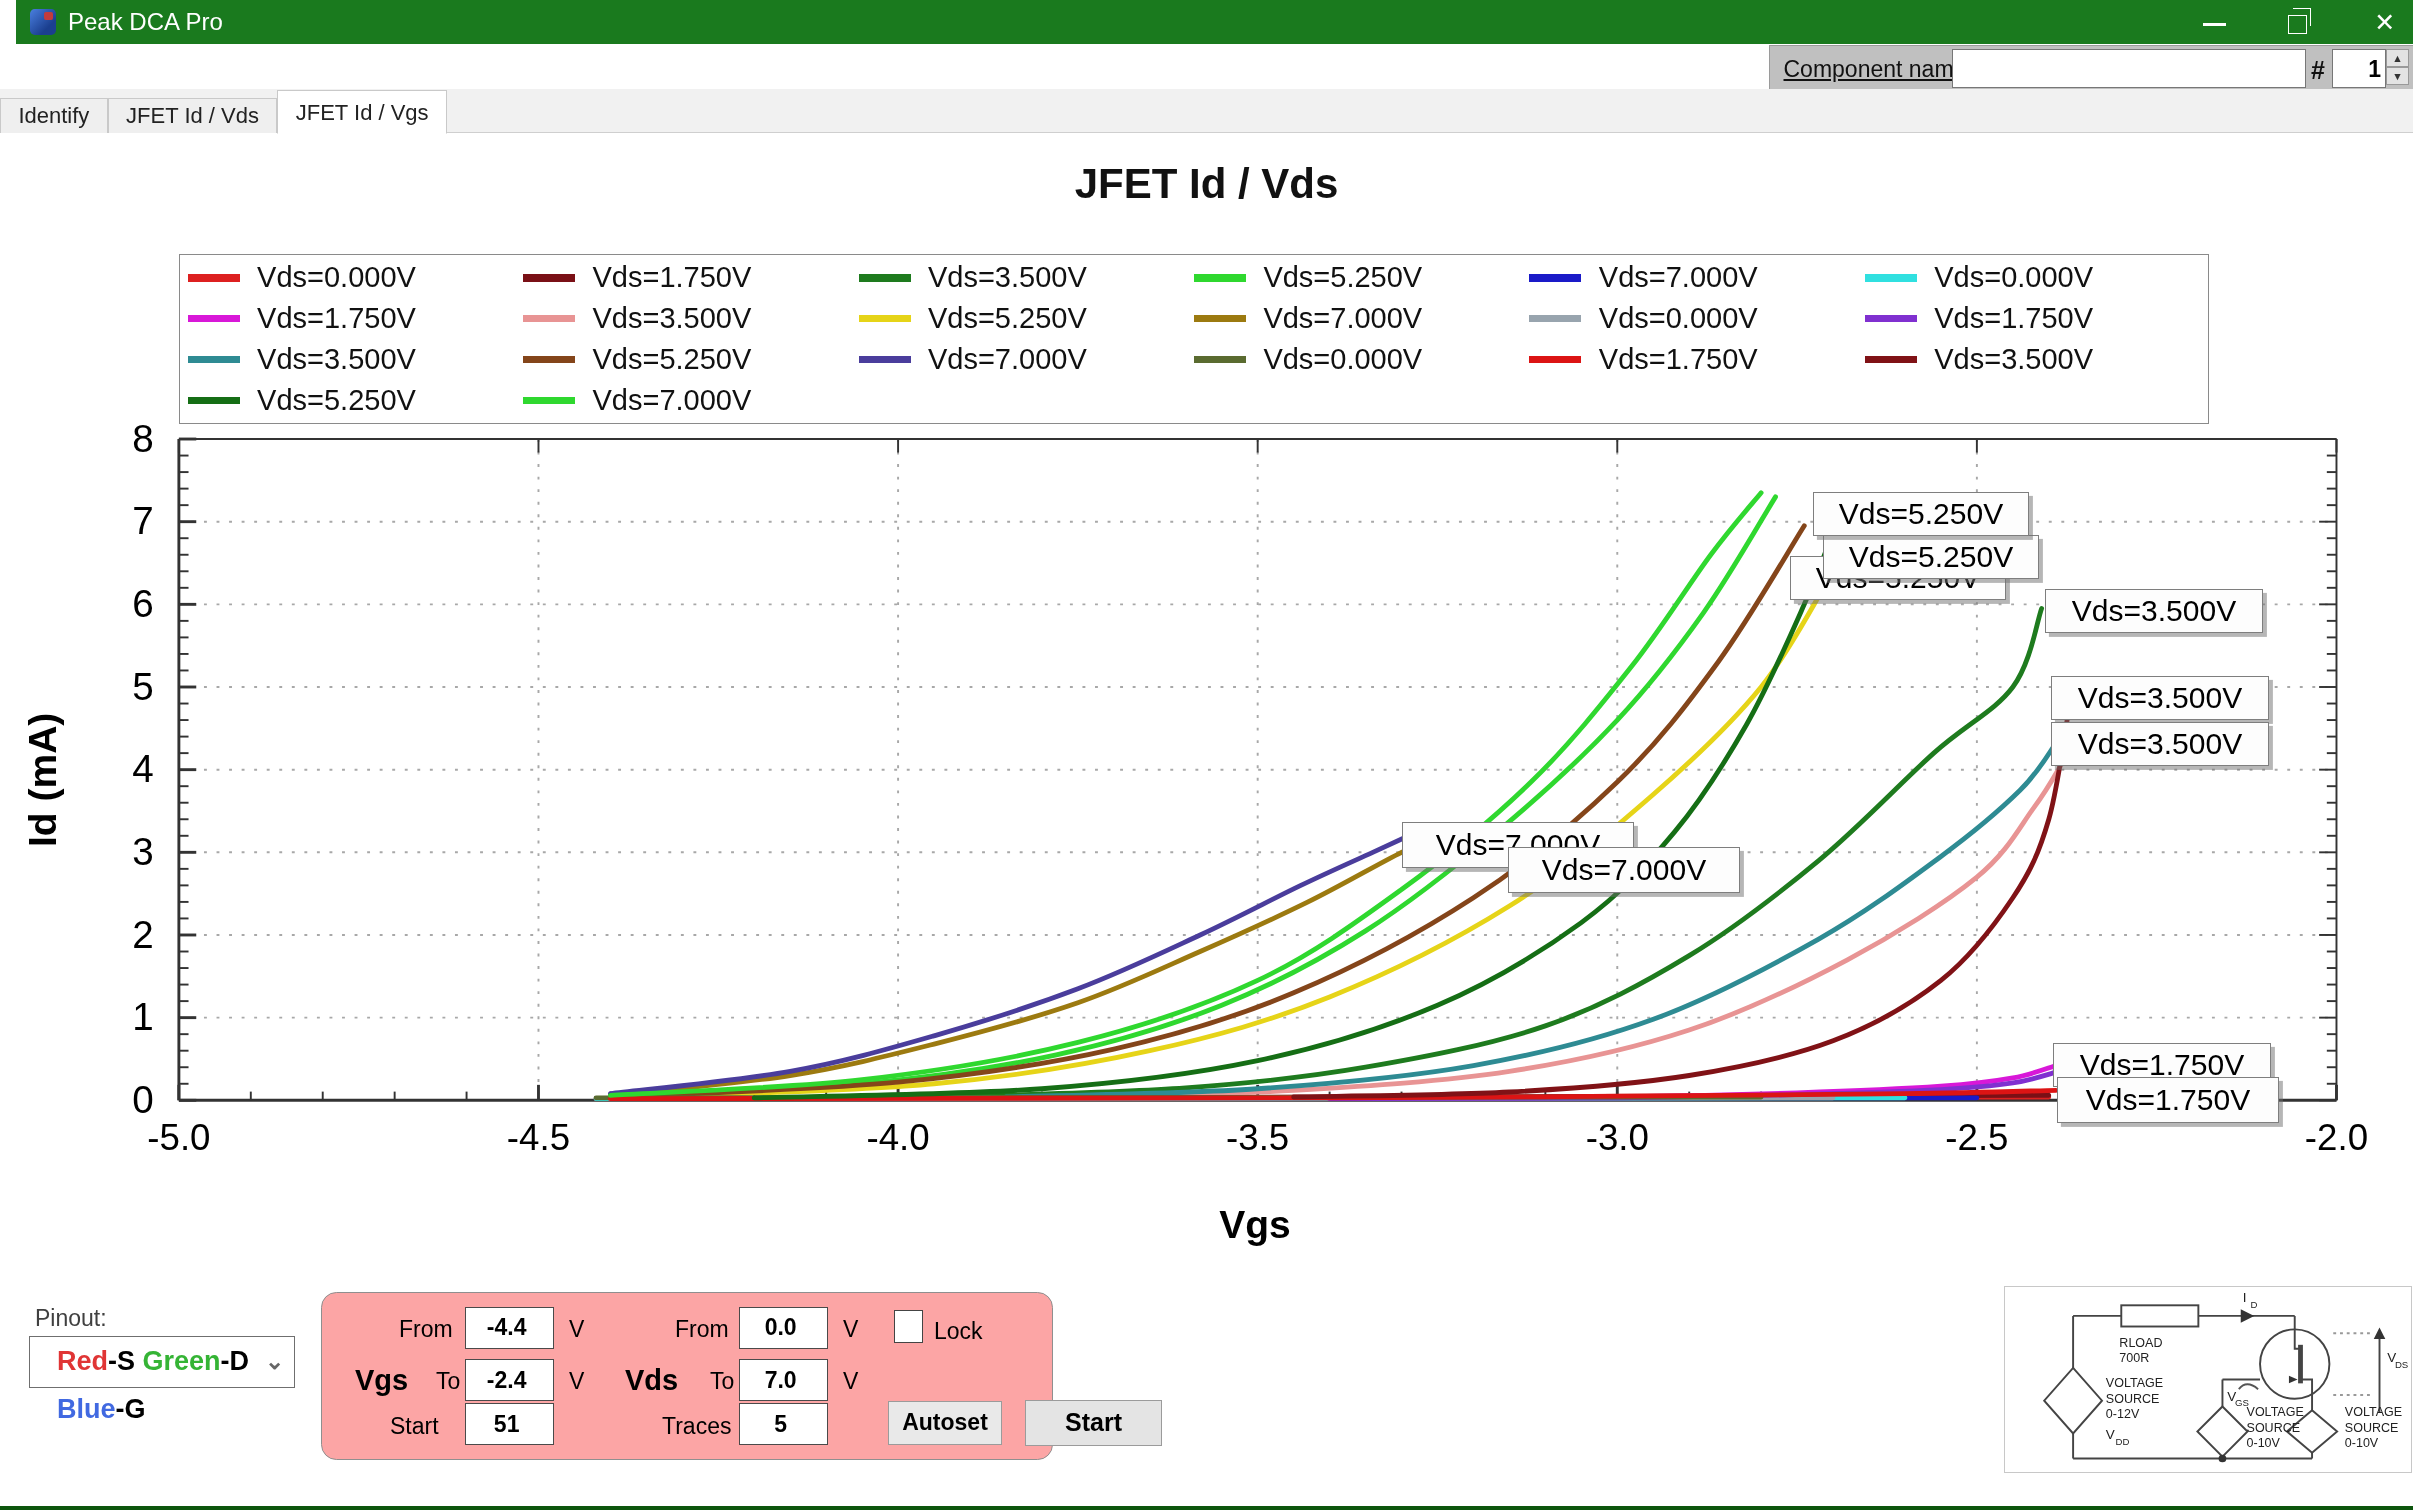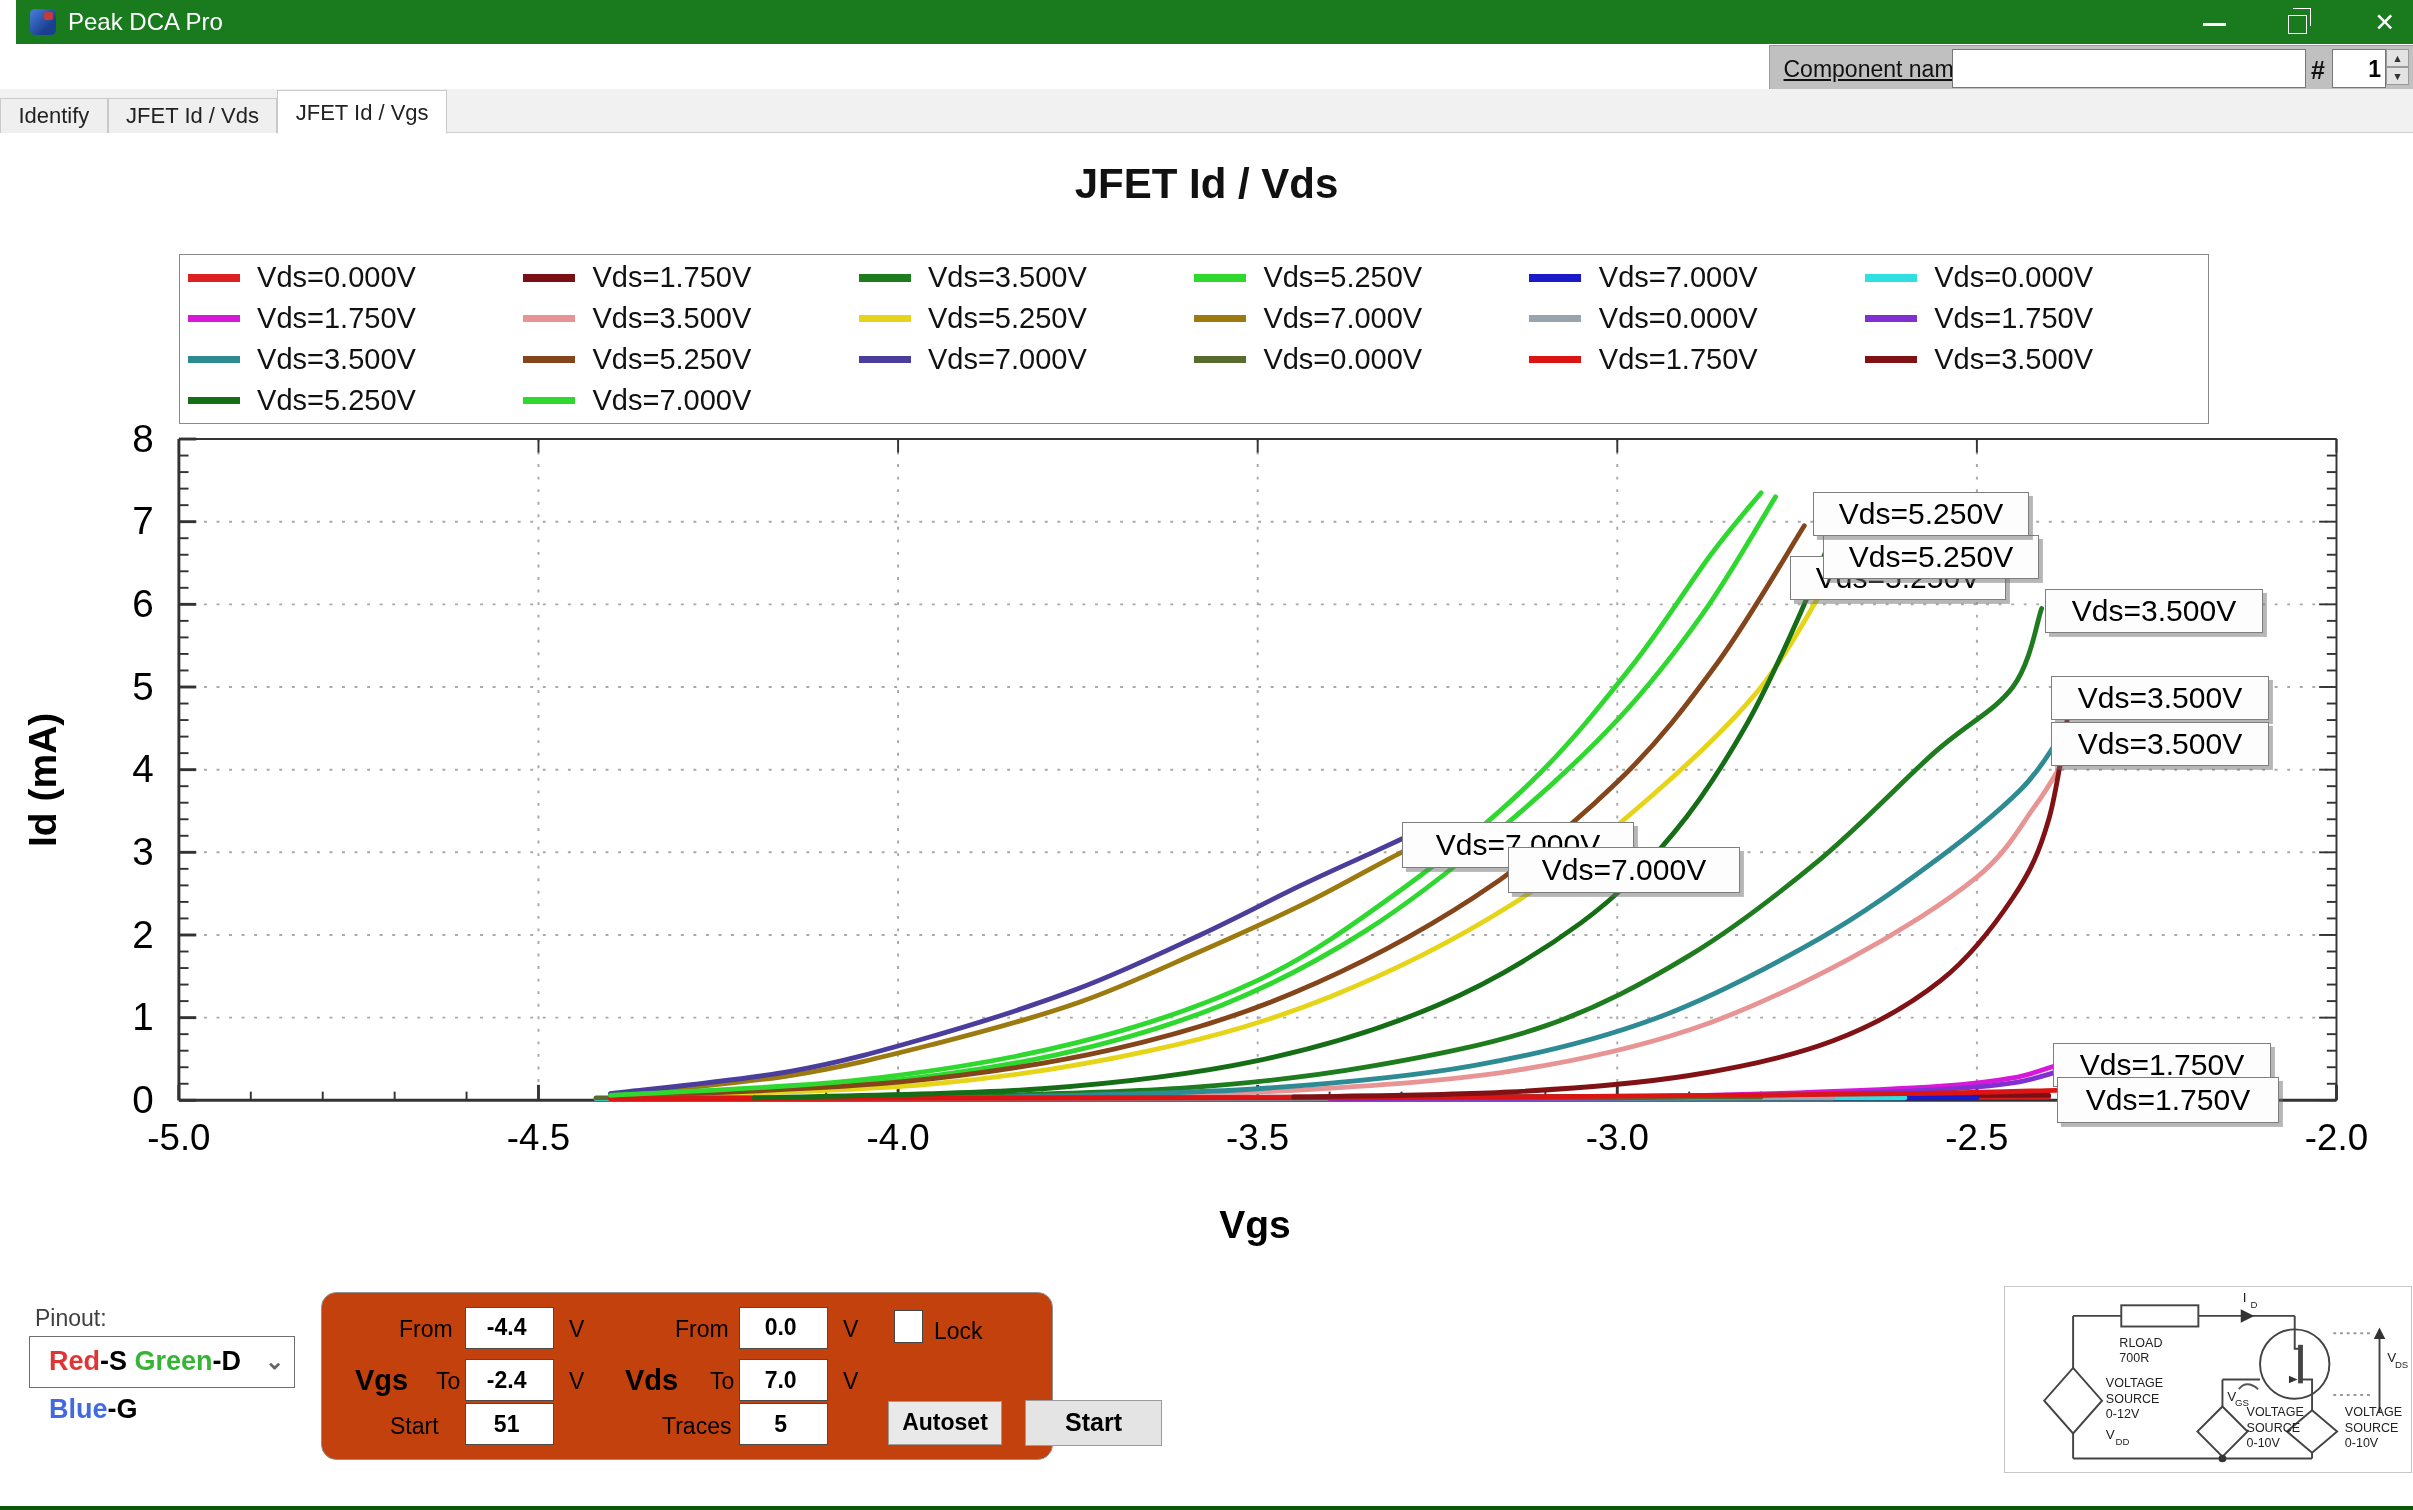--- a/index.html
+++ b/index.html
@@ -55,7 +55,7 @@
   .pinout-select{position:absolute;left:29px;top:1203px;width:266px;height:52px;background:#fff;border:1.9px solid #6f6f6f;box-sizing:border-box;
     font-size:27px;font-weight:bold;line-height:48px;padding-left:19px;}
   .pinout-select .chev{position:absolute;right:9.7px;top:0;color:#666;font-size:23px;}
-  .panel{position:absolute;left:321px;top:1159px;width:732px;height:168px;background:#c2410c;border:1.9px solid #8f8f8f;border-radius:15.4px;box-sizing:border-box;}
+  .panel{position:absolute;left:321px;top:1159px;width:732px;height:168px;background:#fca5a5;border:1.9px solid #8f8f8f;border-radius:15.4px;box-sizing:border-box;}
   .panel .t{position:absolute;font-size:23px;color:#000;}
   .panel .big{position:absolute;font-size:29px;font-weight:bold;color:#000;}
   .panel input{position:absolute;width:89px;height:42px;background:#fff;border:1.9px solid #4a4a4a;font-size:23px;font-weight:bold;text-align:center;padding-right:7.7px;box-sizing:border-box;}

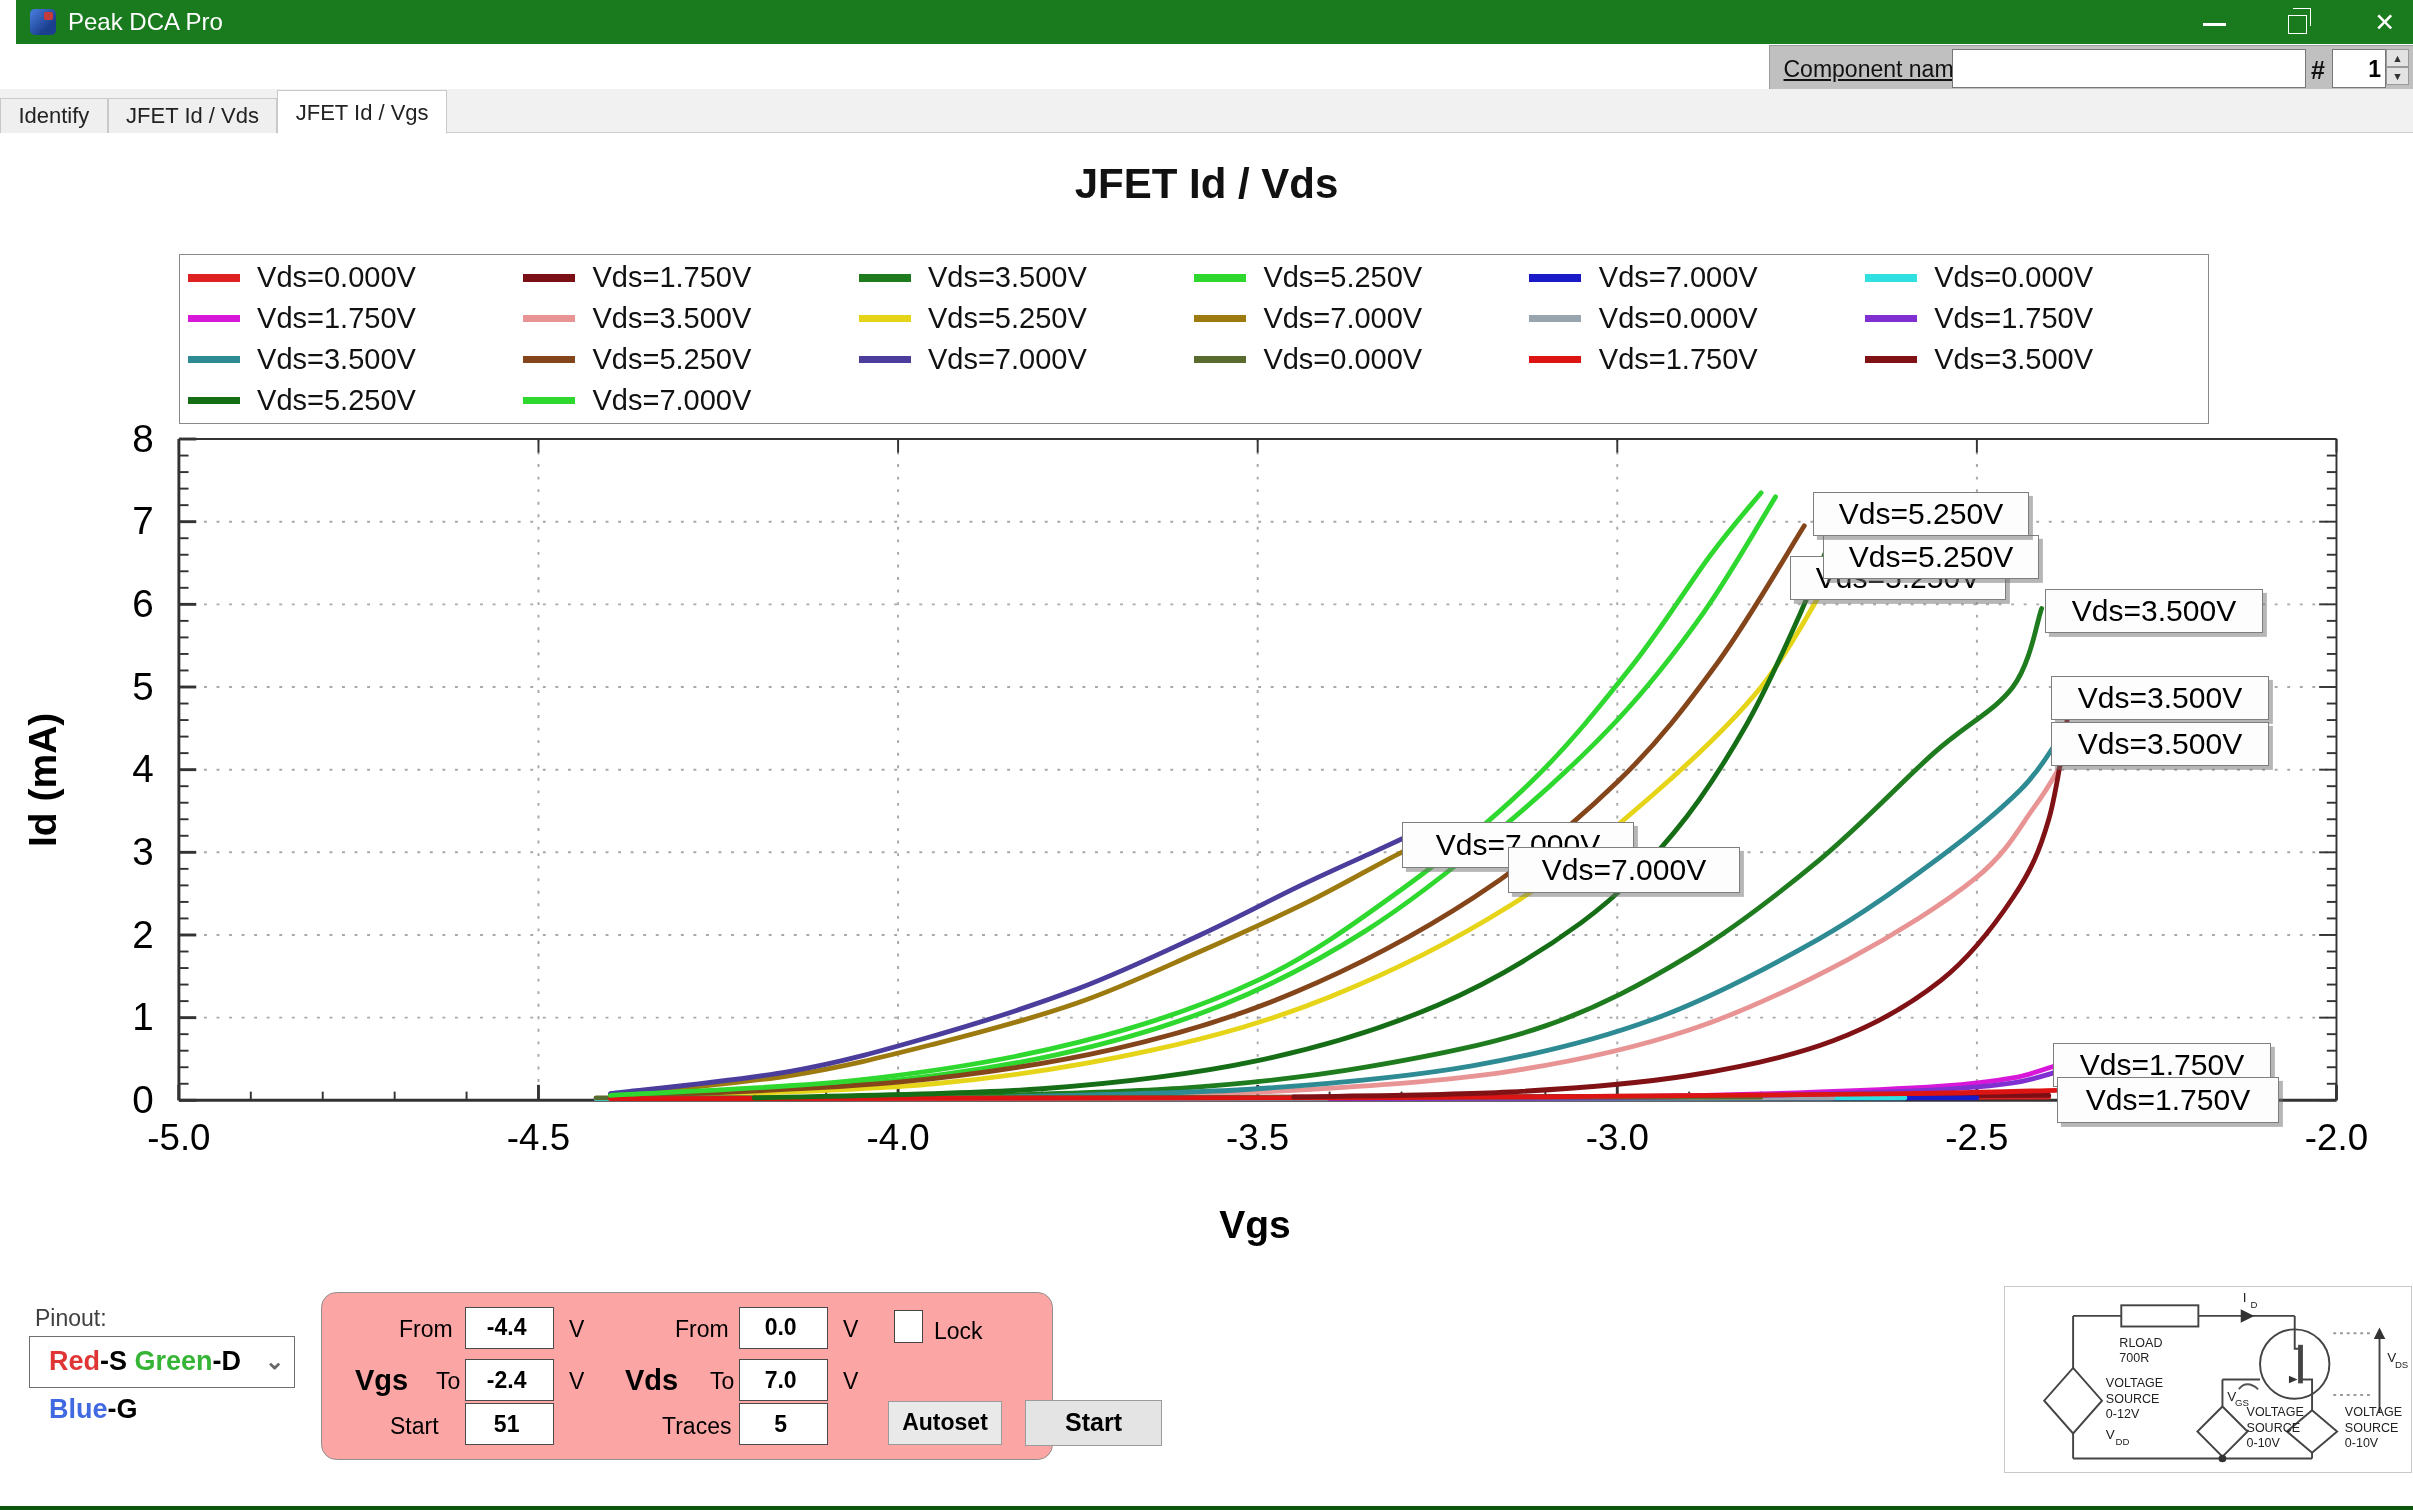--- a/index.html
+++ b/index.html
@@ -53,7 +53,7 @@
   
   .pinout-label{position:absolute;left:35px;top:1172px;font-size:23px;color:#404040;}
   .pinout-select{position:absolute;left:29px;top:1203px;width:266px;height:52px;background:#fff;border:1.9px solid #6f6f6f;box-sizing:border-box;
-    font-size:27px;font-weight:bold;line-height:48px;padding-left:19px;}
+    font-size:27px;font-weight:bold;line-height:48px;padding-left:27px;}
   .pinout-select .chev{position:absolute;right:9.7px;top:0;color:#666;font-size:23px;}
   .panel{position:absolute;left:321px;top:1159px;width:732px;height:168px;background:#fca5a5;border:1.9px solid #8f8f8f;border-radius:15.4px;box-sizing:border-box;}
   .panel .t{position:absolute;font-size:23px;color:#000;}

